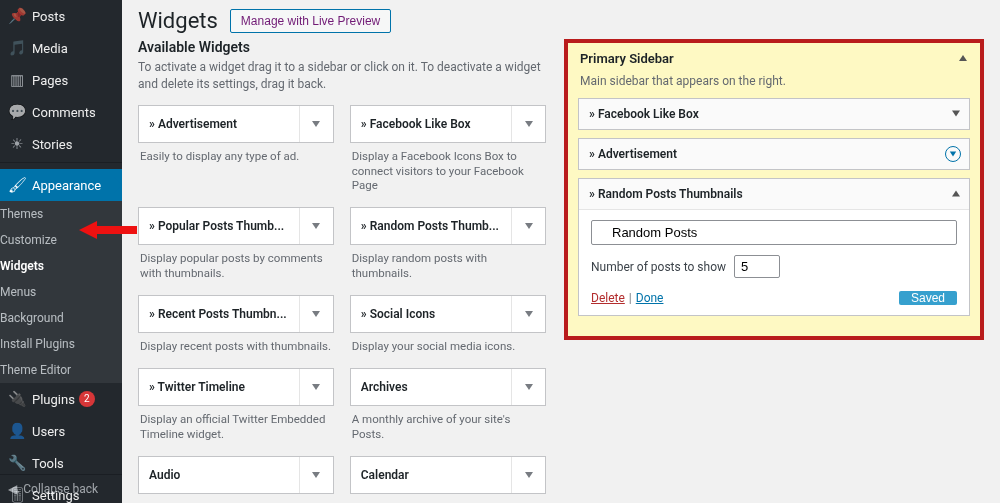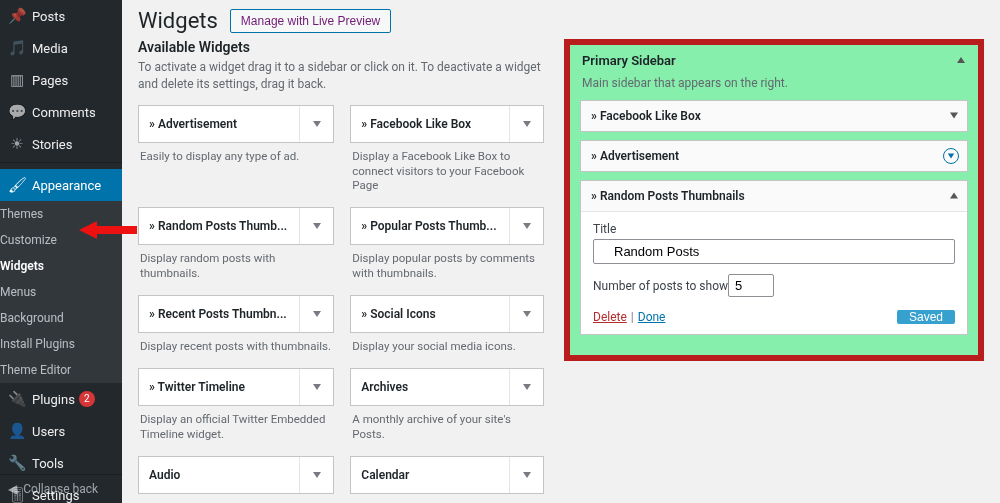--- a/index.html
+++ b/index.html
@@ -179,8 +179,8 @@
   }
   
   .sb-panel {
-    border: 6px solid #b91c1c;
-    background: #86efac;
+    border: 4px solid #b91c1c;
+    background: #fef9c3;
   }
   .sb-head {
     display: flex;

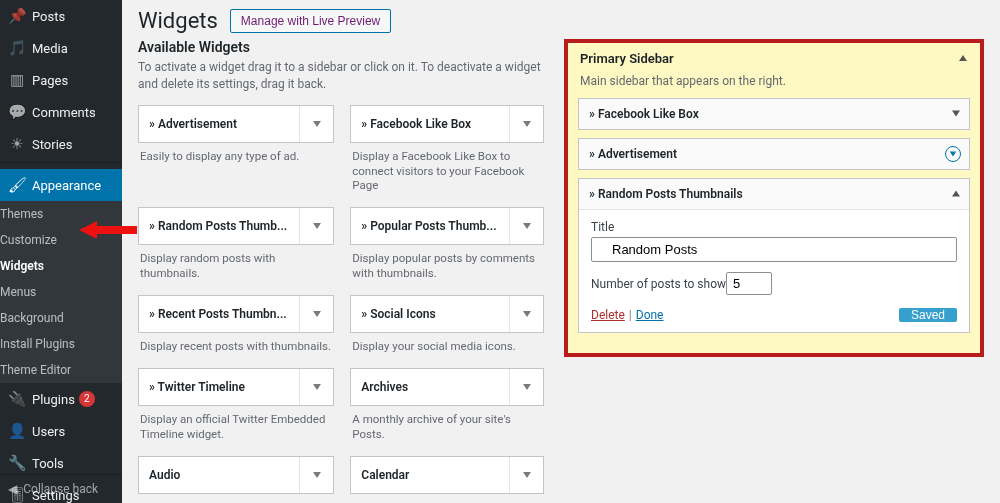--- a/index.html
+++ b/index.html
@@ -396,7 +396,7 @@
                 </svg>
               </div>
             </div>
-            <div class="widget-desc">Display a Facebook Like Box to connect visitors to your Facebook Page</div>
+            <div class="widget-desc">Display a Facebook Icons Box to connect visitors to your Facebook Page</div>
           </div>
           <div class="widget-cell">
             <div class="widget-box">

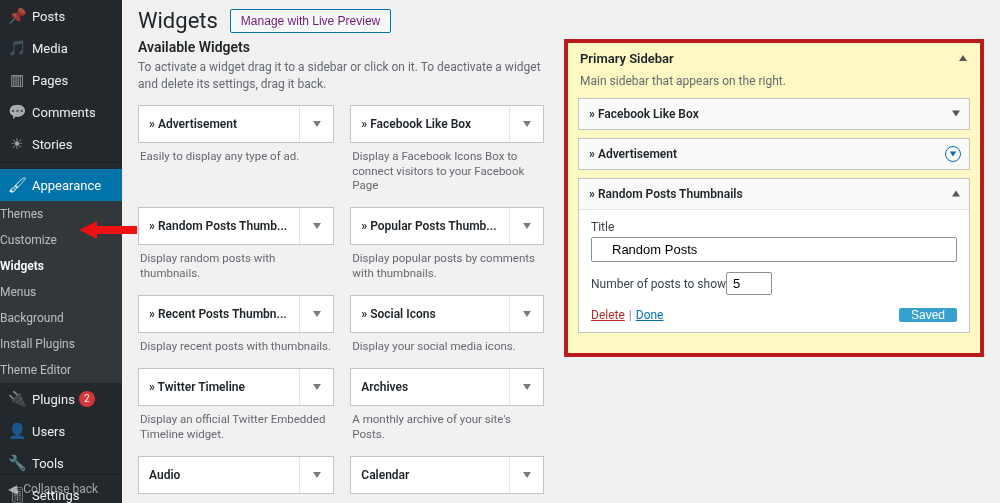--- a/index.html
+++ b/index.html
@@ -400,6 +400,17 @@
           </div>
           <div class="widget-cell">
             <div class="widget-box">
+              <div class="widget-title">» Popular Posts Thumb...</div>
+              <div class="chevron-caret">
+                <svg viewBox="0 0 10 10">
+                  <polygon points="1,2 9,2 5,8" fill="#787c82"></polygon>
+                </svg>
+              </div>
+            </div>
+            <div class="widget-desc">Display popular posts by comments with thumbnails.</div>
+          </div>
+          <div class="widget-cell">
+            <div class="widget-box">
               <div class="widget-title">» Random Posts Thumb...</div>
               <div class="chevron-caret">
                 <svg viewBox="0 0 10 10">
@@ -408,17 +419,6 @@
               </div>
             </div>
             <div class="widget-desc">Display random posts with thumbnails.</div>
-          </div>
-          <div class="widget-cell">
-            <div class="widget-box">
-              <div class="widget-title">» Popular Posts Thumb...</div>
-              <div class="chevron-caret">
-                <svg viewBox="0 0 10 10">
-                  <polygon points="1,2 9,2 5,8" fill="#787c82"></polygon>
-                </svg>
-              </div>
-            </div>
-            <div class="widget-desc">Display popular posts by comments with thumbnails.</div>
           </div>
           <div class="widget-cell">
             <div class="widget-box">

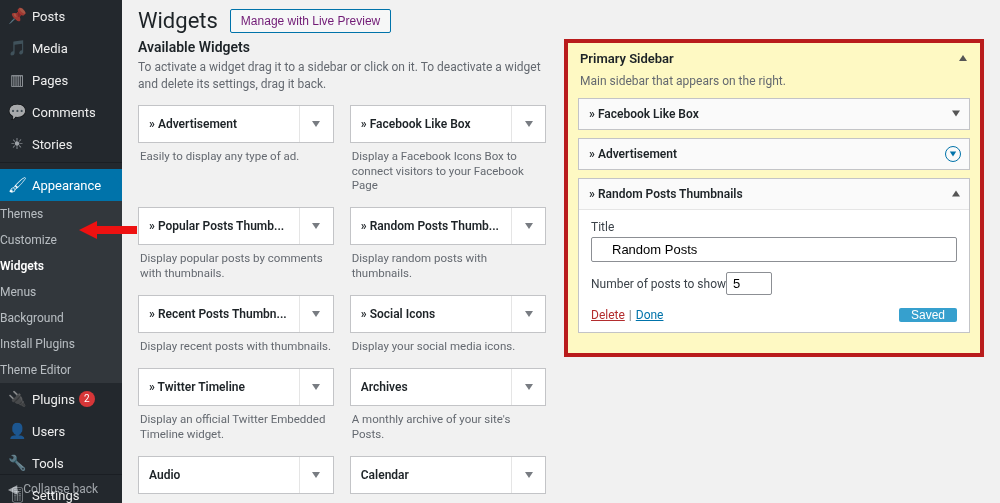--- a/index.html
+++ b/index.html
@@ -533,7 +533,6 @@
             </div>
             <div class="placed-form">
               <div class="form-row">
-                <label>Title</label>
                 <input class="txt" type="text" value="Random Posts" style="">
               </div>
               <div class="form-row num-inline">

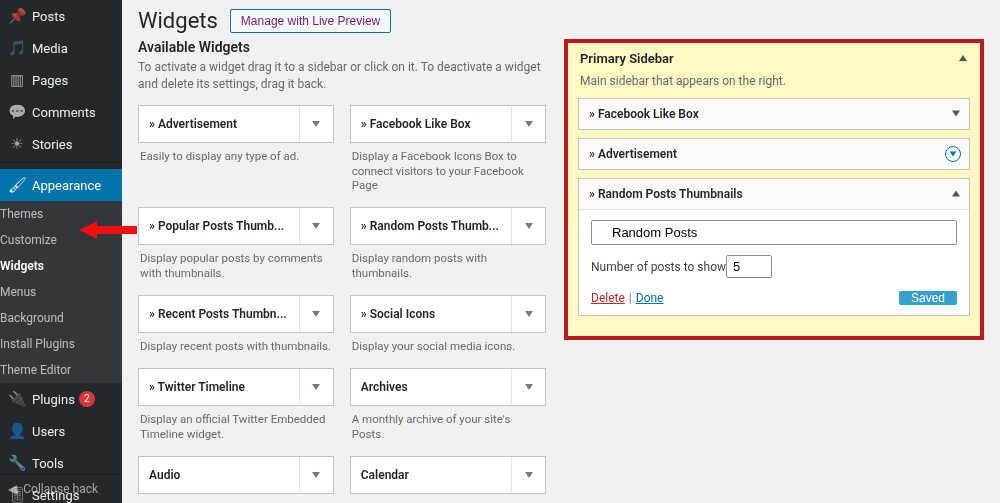--- a/index.html
+++ b/index.html
@@ -254,6 +254,7 @@
   .num-inline {
     display: flex;
     align-items: center;
+    gap: 8px;
   }
   .num-inline input {
     width: 46px;

